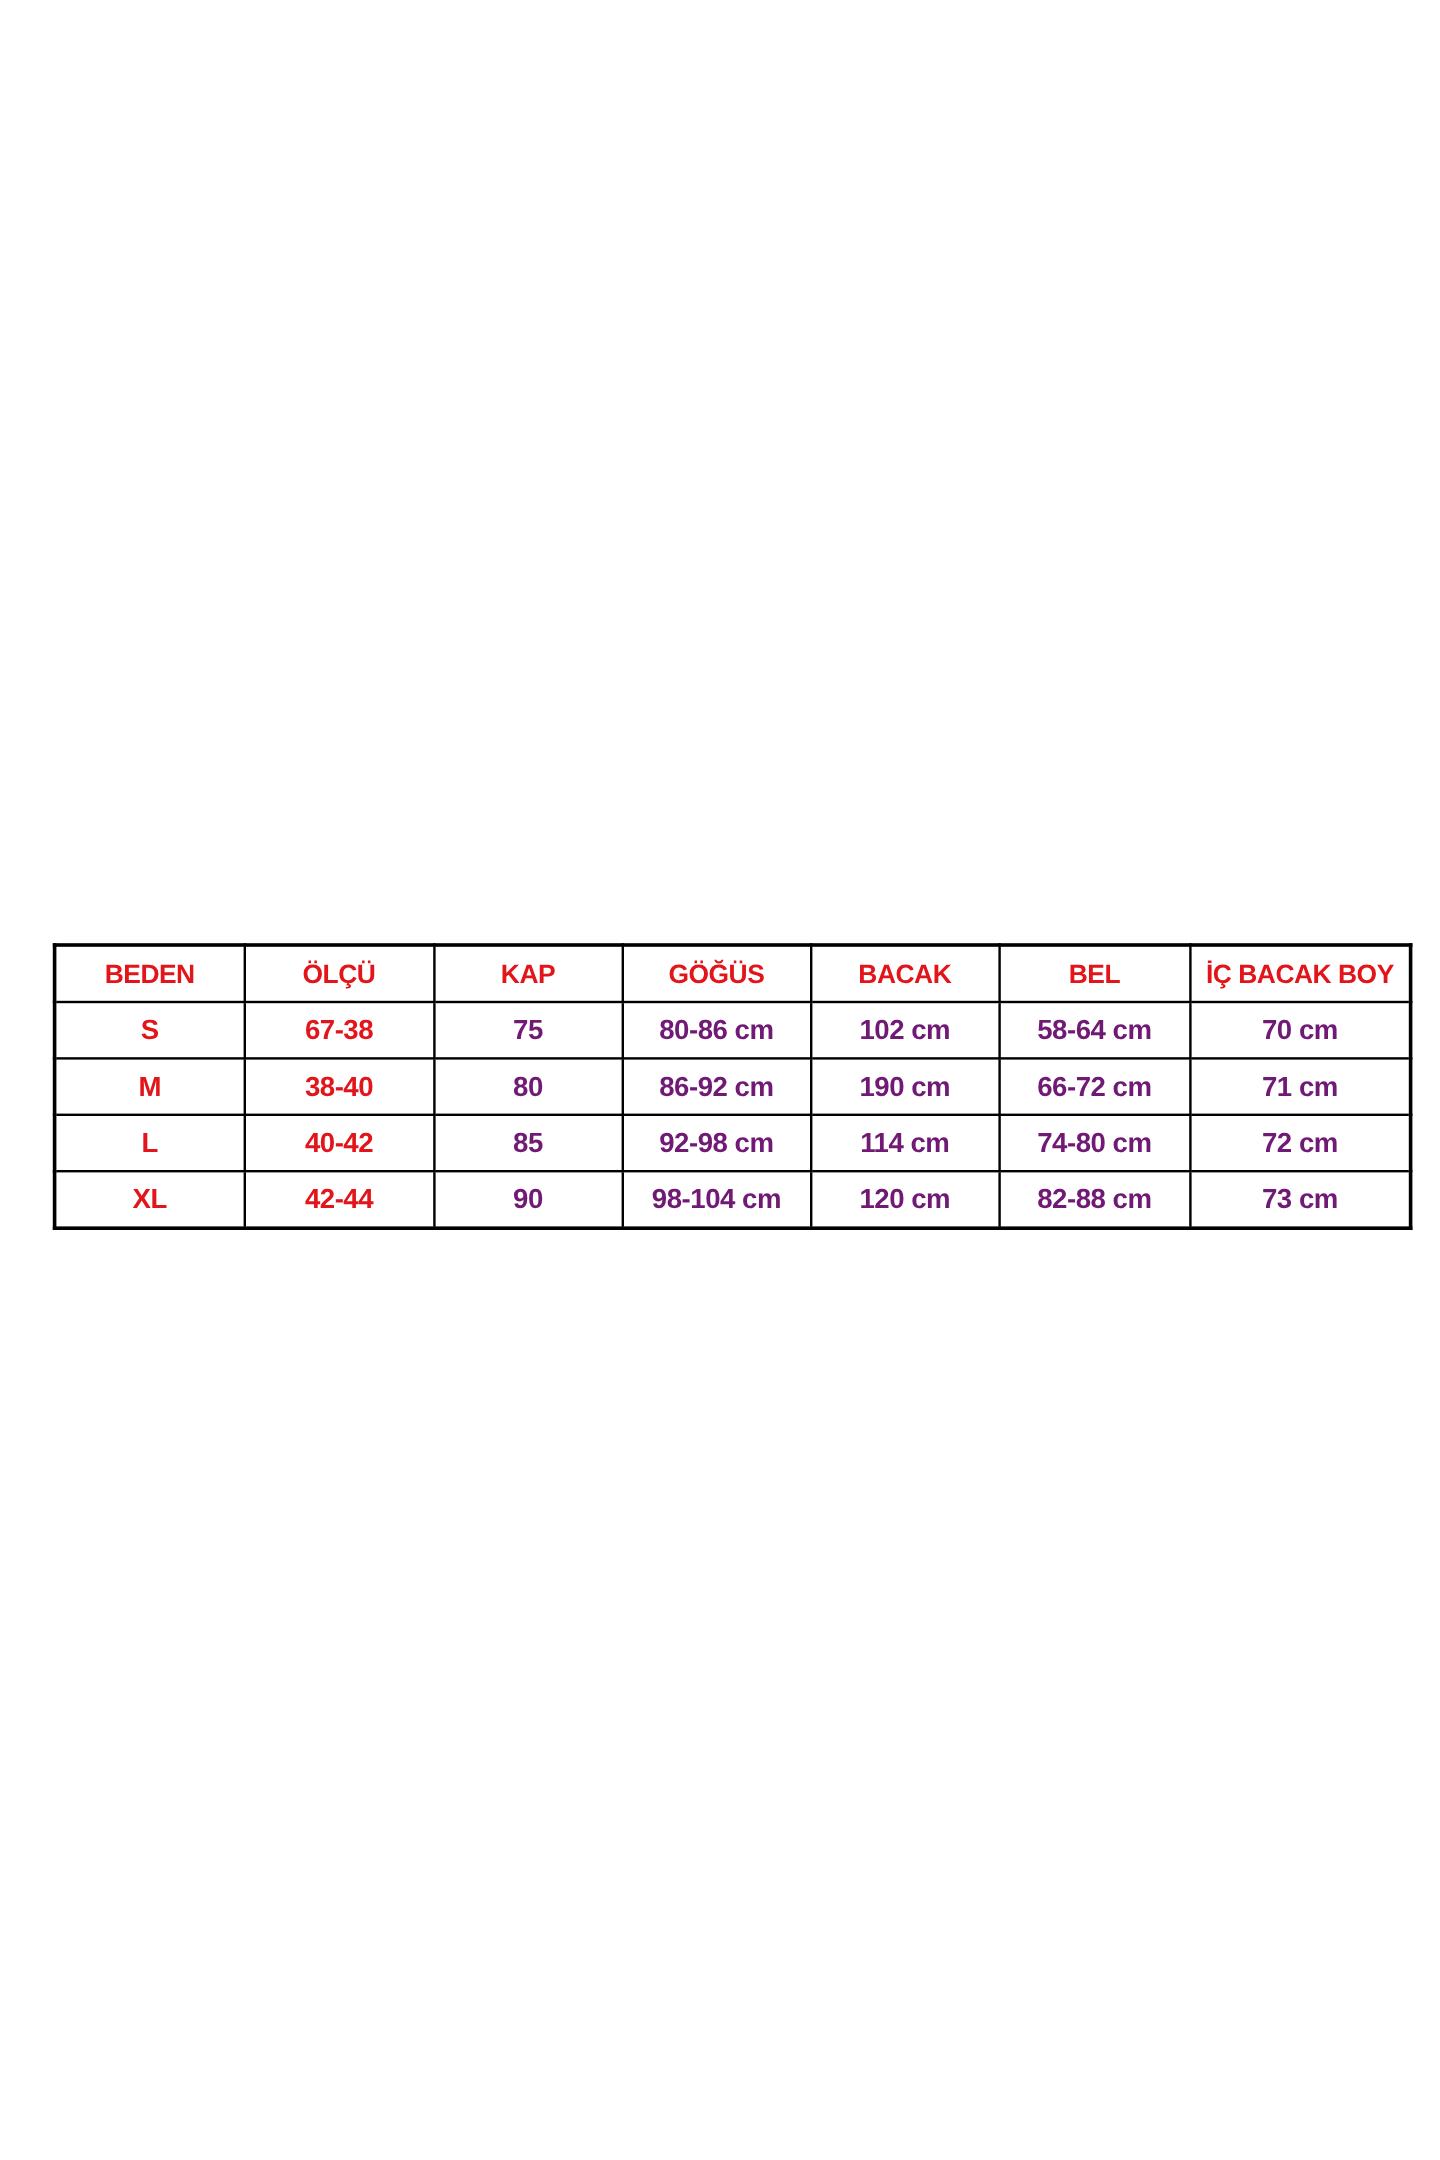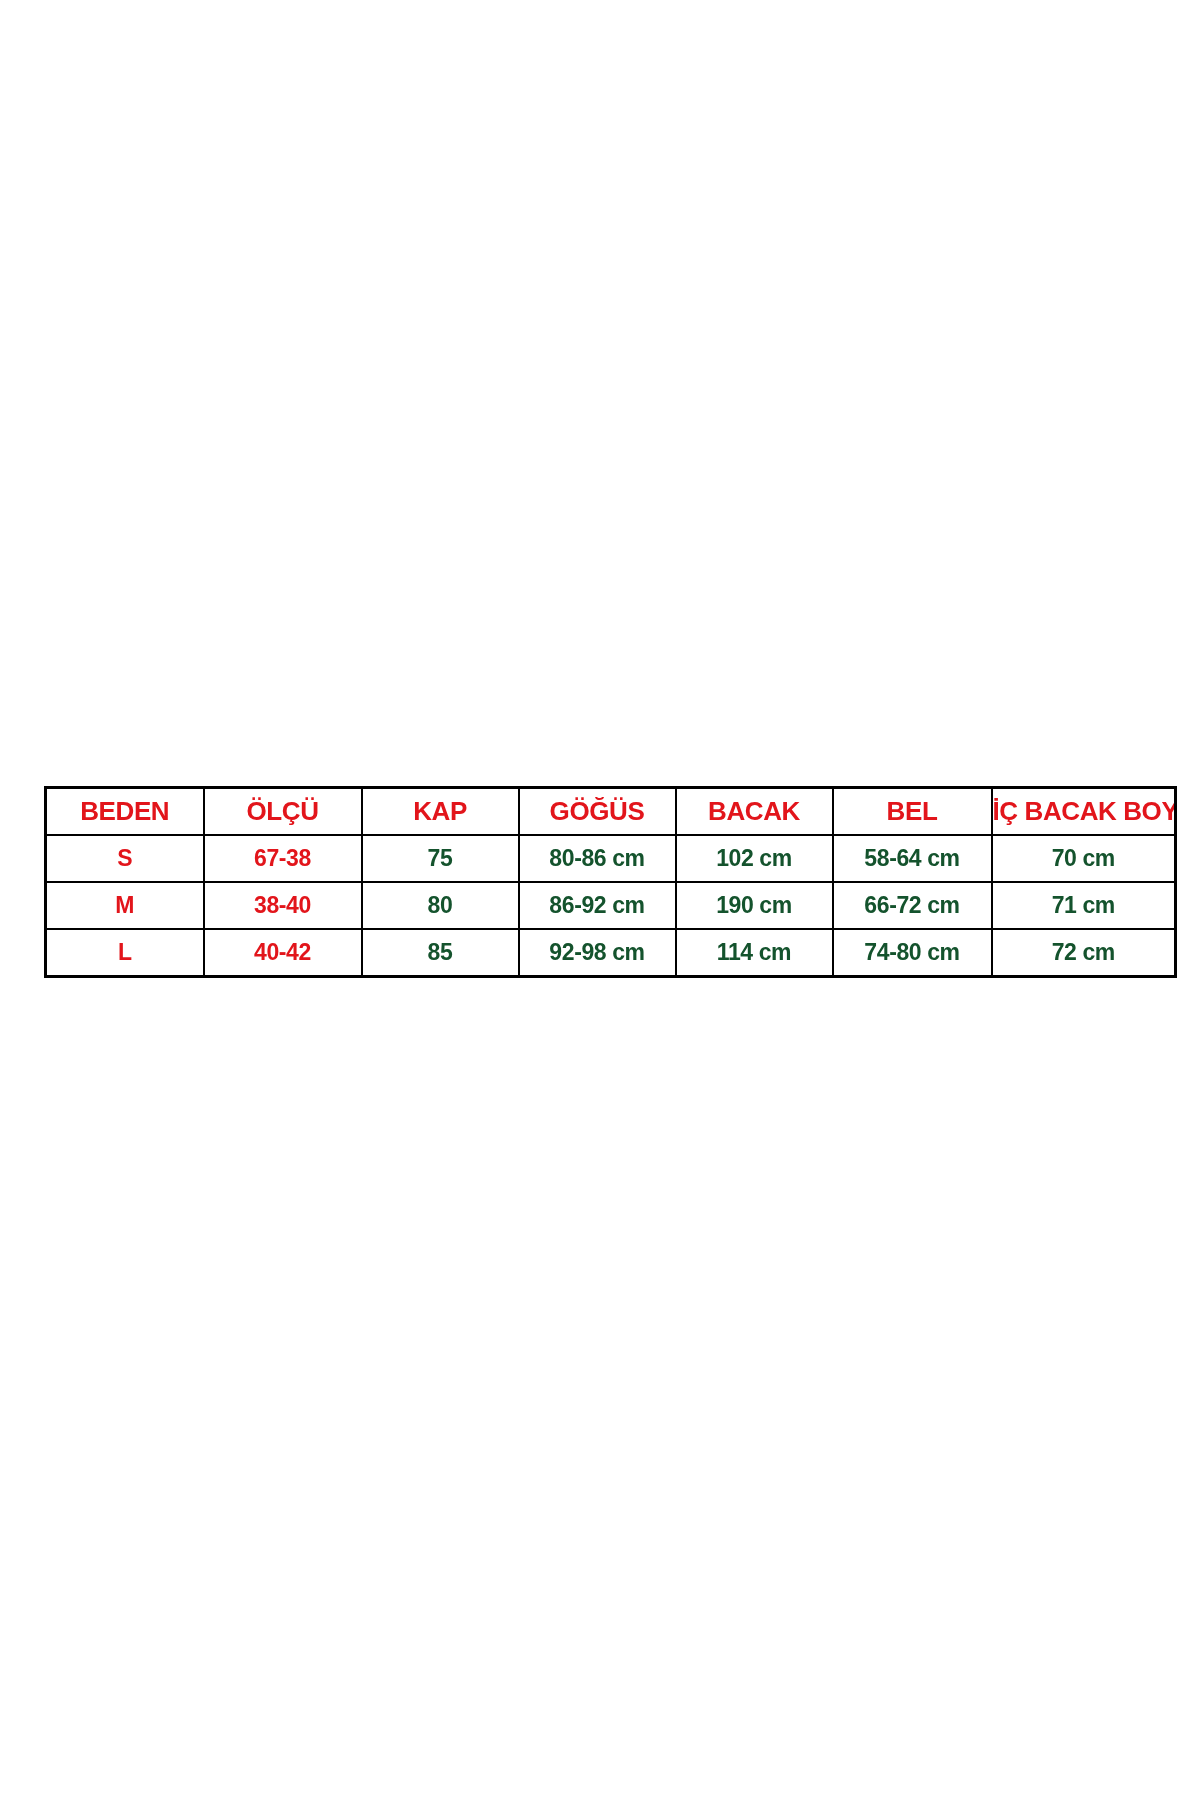--- a/index.html
+++ b/index.html
@@ -37,7 +37,7 @@
   }
   .size-table th {
     color: #e2151b;
-    font-size: 26px;
+    font-size: 22px;
     text-align: center;
   }
   .size-table td {

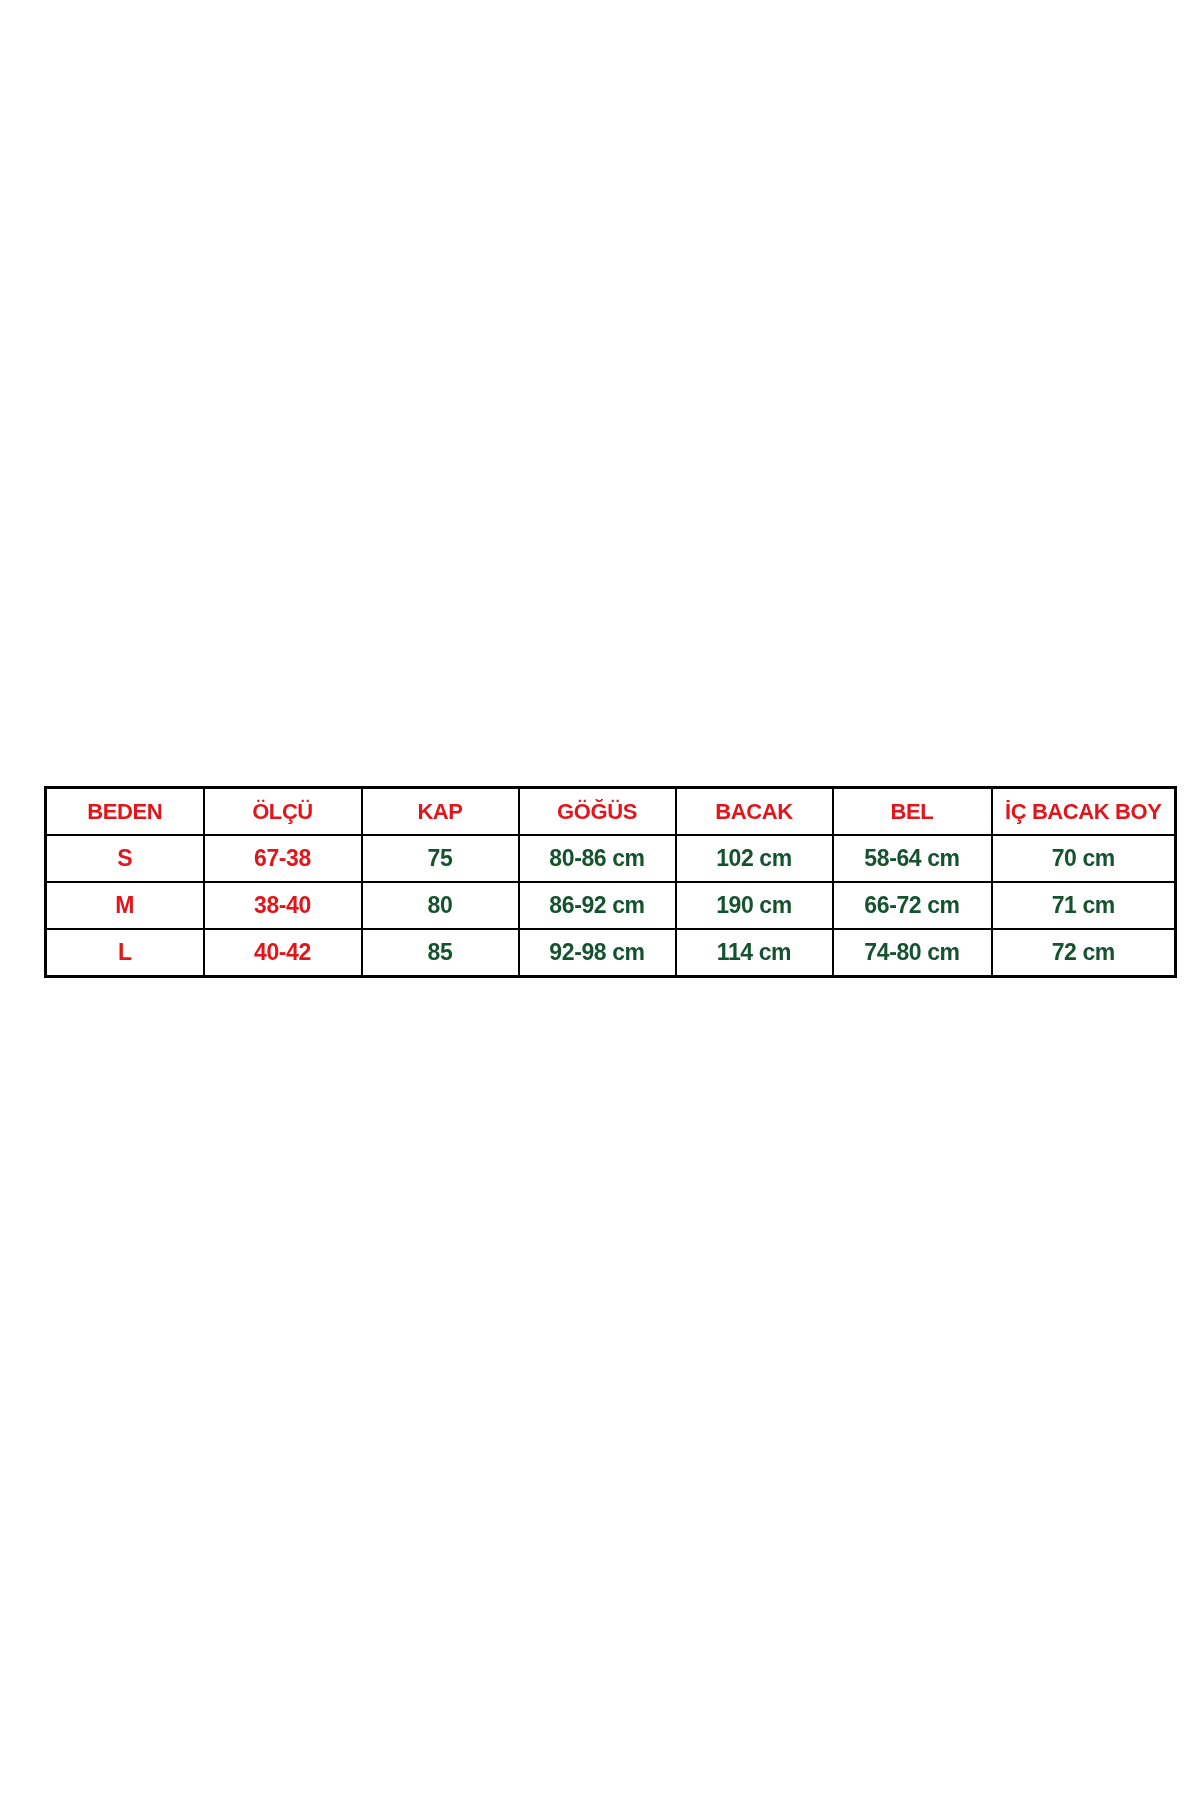--- a/index.html
+++ b/index.html
@@ -41,7 +41,7 @@
     text-align: center;
   }
   .size-table td {
-    color: #14532d;
+    color: #701a75;
   }
   .size-table td.red {
     color: #e2151b;

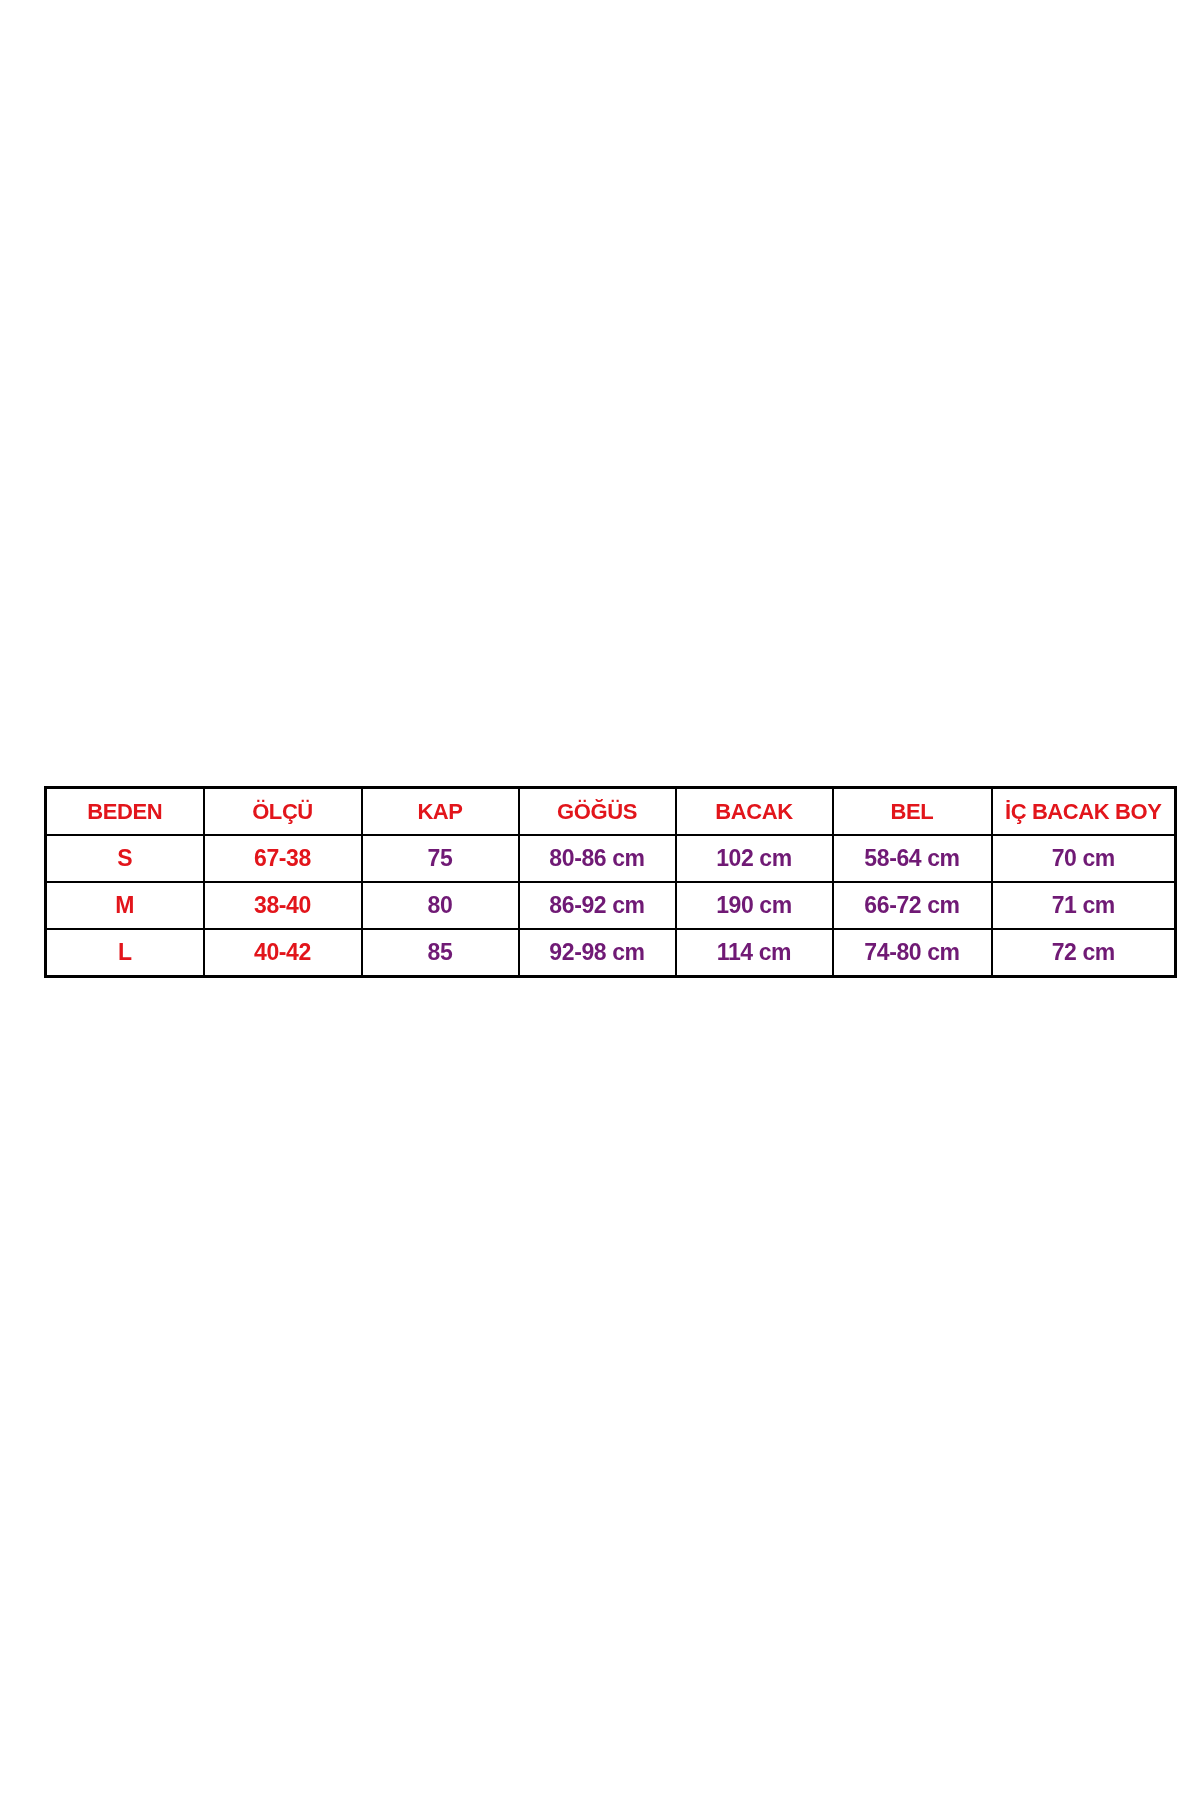--- a/index.html
+++ b/index.html
@@ -99,6 +99,15 @@
       <td>74-80 cm</td>
       <td>72 cm</td>
     </tr>
+    <tr>
+      <td class="red">XL</td>
+      <td class="red">42-44</td>
+      <td>90</td>
+      <td>98-104 cm</td>
+      <td>120 cm</td>
+      <td>82-88 cm</td>
+      <td>73 cm</td>
+    </tr>
   </tbody>
 </table>
 

